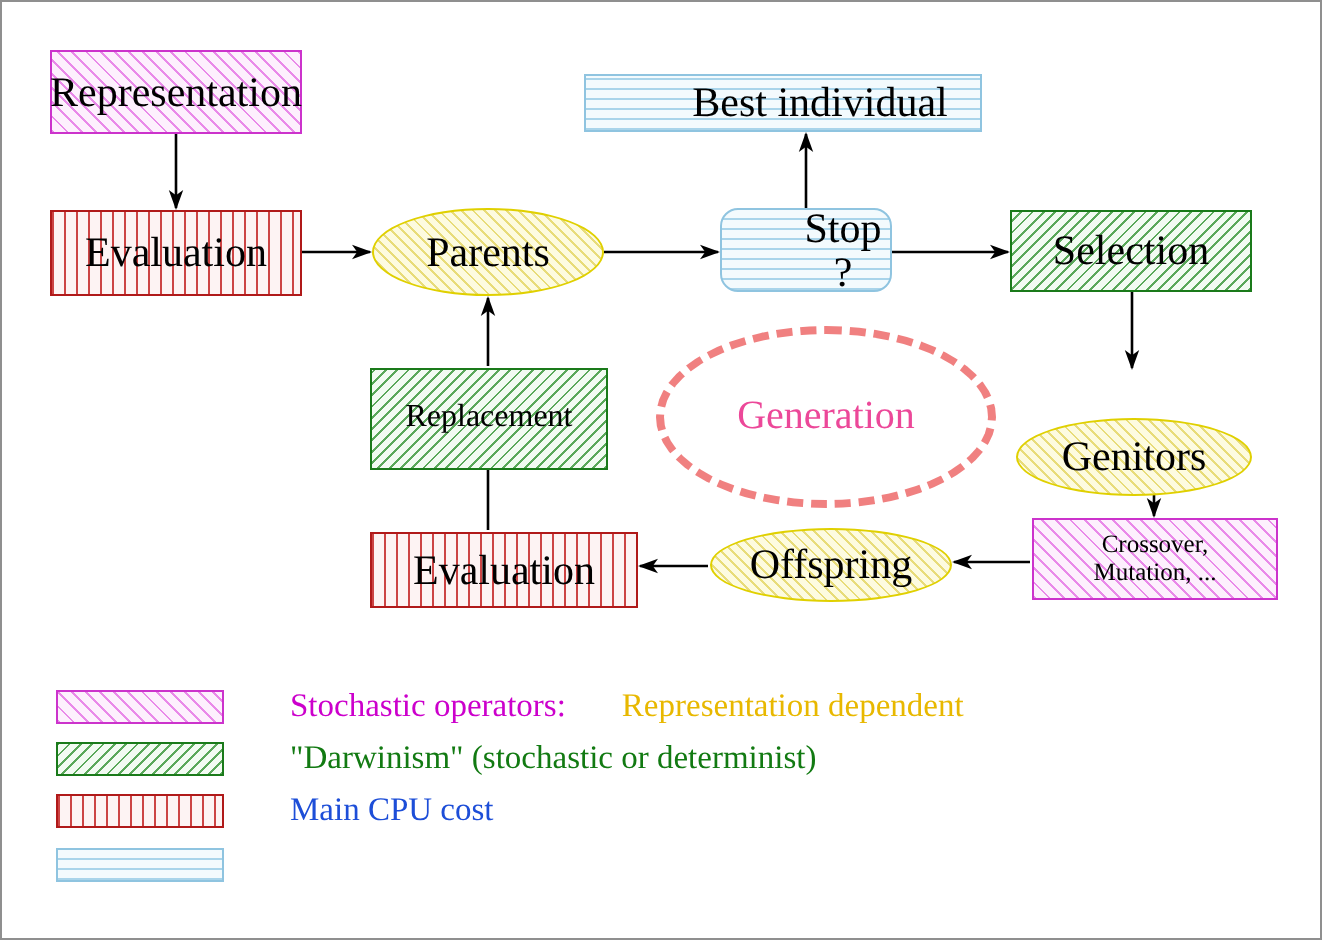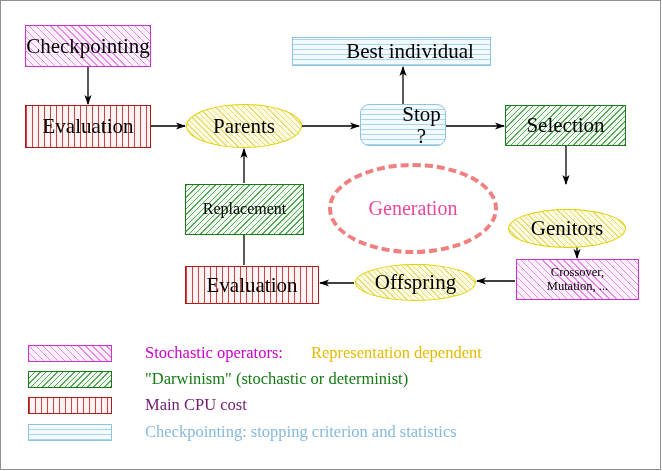--- a/index.html
+++ b/index.html
@@ -143,7 +143,7 @@
   </div>
 
   <div class="node fill-magenta" id="node-initialisation">
-    <span>Checkpointing</span>
+    <span>Representation</span>
   </div>
 
   <div class="node fill-red" id="node-evaluation-top">

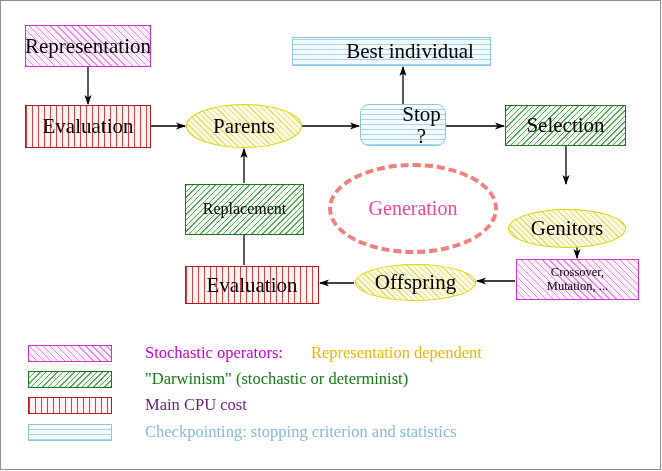--- a/index.html
+++ b/index.html
@@ -93,7 +93,7 @@
   .t-magenta{color:#cc00cc;}
   .t-gold{color:#e8b800;}
   .t-green{color:#127a12;}
-  .t-red{color:#701a75;}
+  .t-red{color:#1d4ed8;}
   .t-lblue{color:#85b9dd;}
   .legend-text .seg2{margin-left:28px;}
   #page-border{

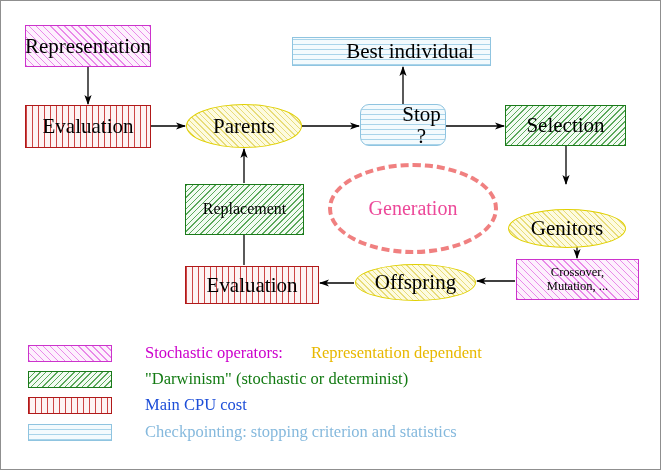--- a/index.html
+++ b/index.html
@@ -210,7 +210,6 @@
 
     <div class="legend-row" id="legend-row-3">
       <div class="legend-swatch fill-blue"></div>
-      <div class="legend-text t-lblue">Checkpointing: stopping criterion and statistics</div>
     </div>
 
   </div>

